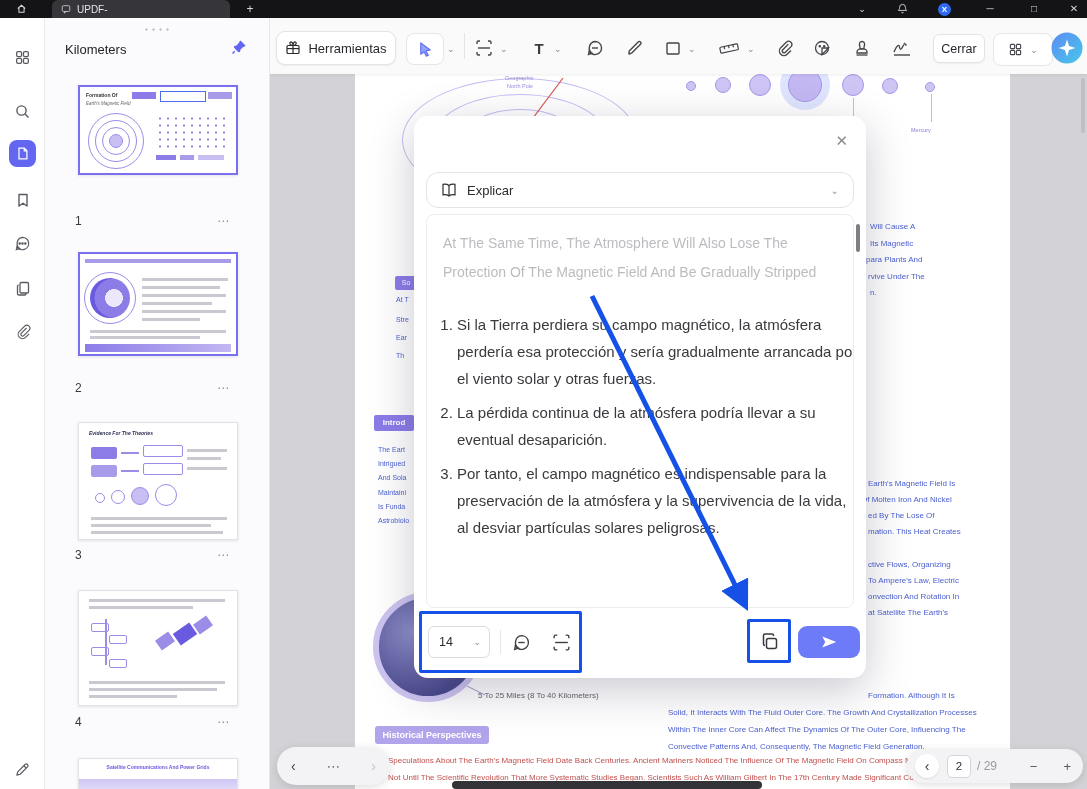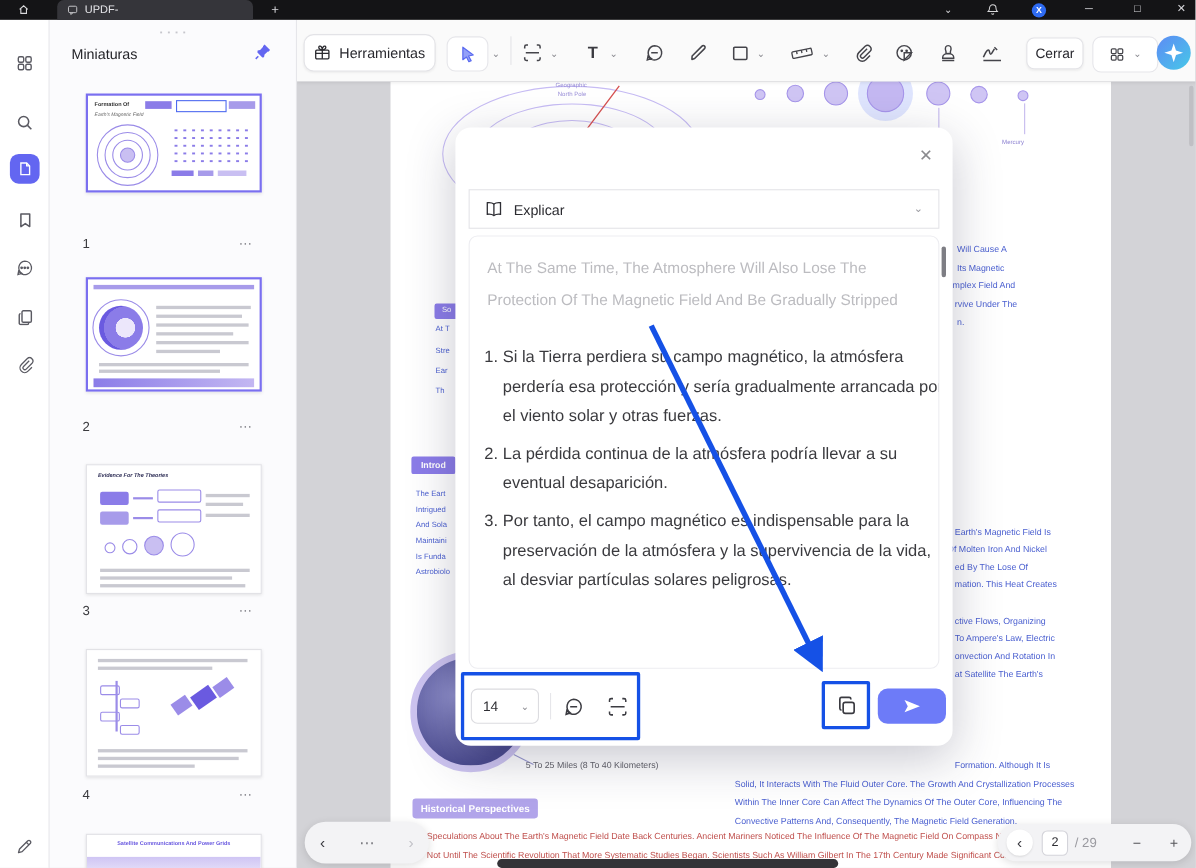--- a/index.html
+++ b/index.html
@@ -392,7 +392,7 @@
 
   <div class="thumbs">
     <div class="drag-dots"></div>
-    <div class="panel-title">Miniaturas</div>
+    <div class="panel-title">Kilometers</div>
     <span style="position:absolute;left:186px;top:21px;cursor:pointer;">
       <svg width="16" height="16" viewBox="0 0 16 16">
         <path d="M9.5 1.5 14.5 6.5 13 8l-.5-.2-3 2.7-.5 2.5-1.5.2L3 8.7 3.2 7l2.3-.5 2.7-3-.2-.5Z" fill="#6366F1"></path>

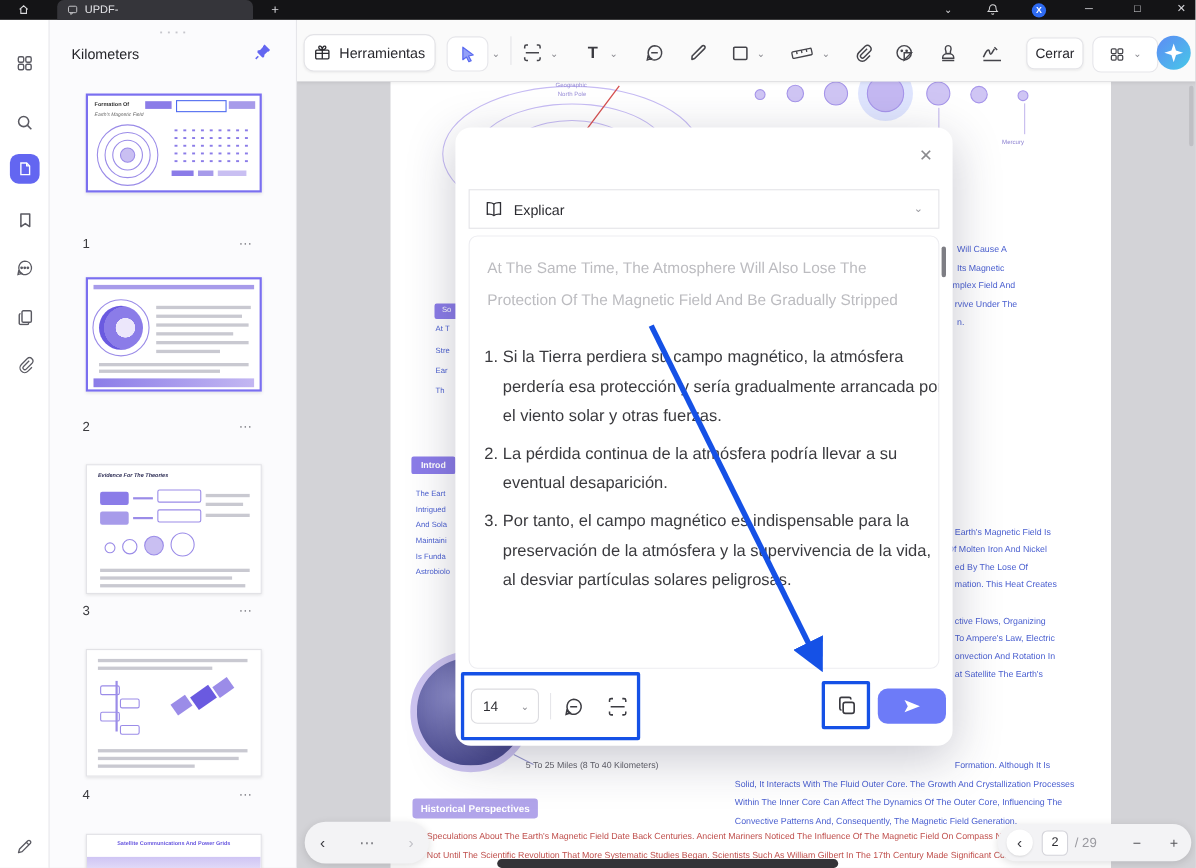--- a/index.html
+++ b/index.html
@@ -65,7 +65,7 @@
   .dialog{position:absolute;left:414px;top:116px;width:452px;height:562px;background:#fff;border-radius:14px;
           box-shadow:0 12px 44px rgba(40,40,70,.25);z-index:50;box-sizing:border-box;}
   .dlg-close{position:absolute;right:18px;top:16px;font-size:15px;color:#8a8a8e;cursor:pointer;}
-  .dlg-select{position:absolute;left:12px;top:56px;width:428px;height:36px;border:1px solid #e4e4e8;border-radius:0;
+  .dlg-select{position:absolute;left:12px;top:56px;width:428px;height:36px;border:1px solid #e4e4e8;border-radius:12px;
               display:flex;align-items:center;box-sizing:border-box;padding:0 14px;gap:10px;cursor:pointer;}
   .dlg-select-label{font-size:13px;color:#2b2b30;flex:1;}
   .dlg-content{position:absolute;left:12px;top:98px;width:428px;height:394px;border:1px solid #ededf1;border-radius:8px;

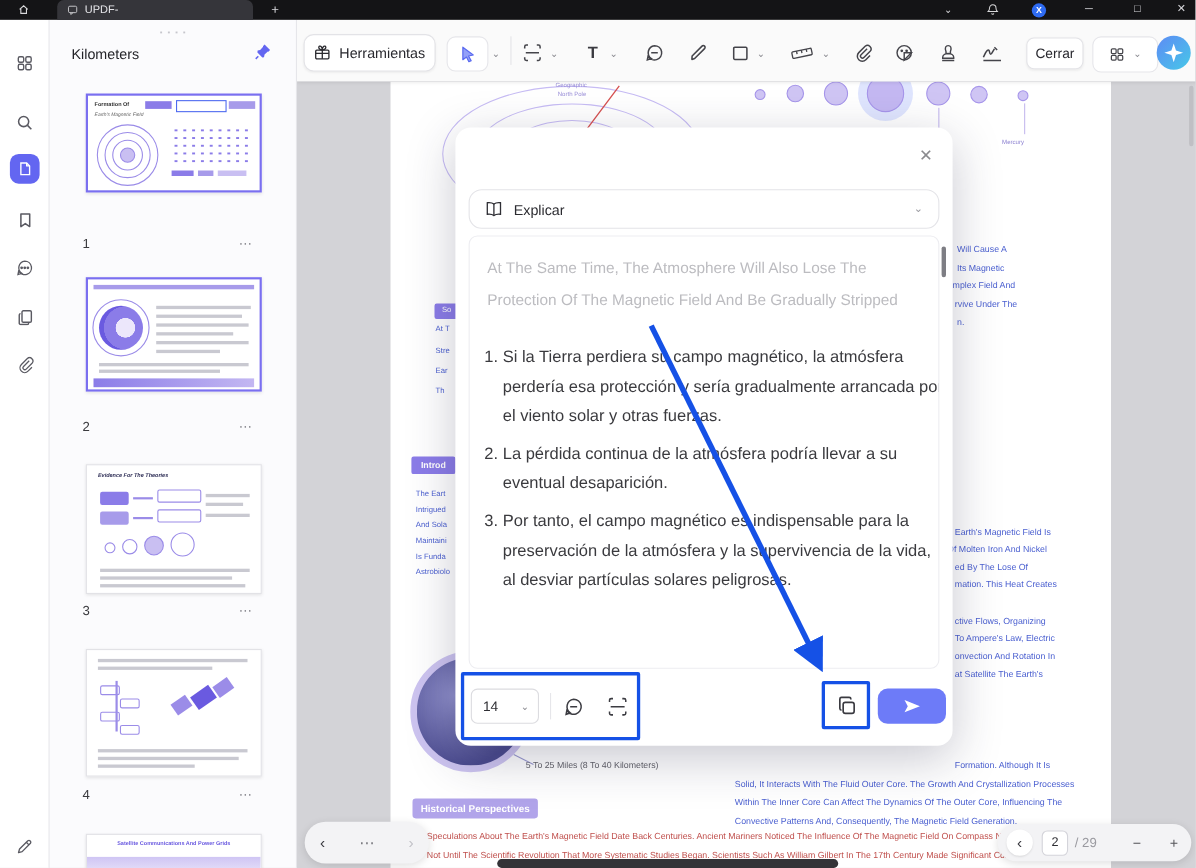--- a/index.html
+++ b/index.html
@@ -136,7 +136,7 @@
 
       <div class="ptxt" style="left:515px;top:112px;">Will Cause A</div>
       <div class="ptxt" style="left:515px;top:129px;">Its Magnetic</div>
-      <div class="ptxt" style="left:511px;top:145px;">mplex Field And</div>
+      <div class="ptxt" style="left:511px;top:145px;">para Plants And</div>
       <div class="ptxt" style="left:513px;top:162px;">rvive Under The</div>
       <div class="ptxt" style="left:515px;top:178px;">n.</div>
 

